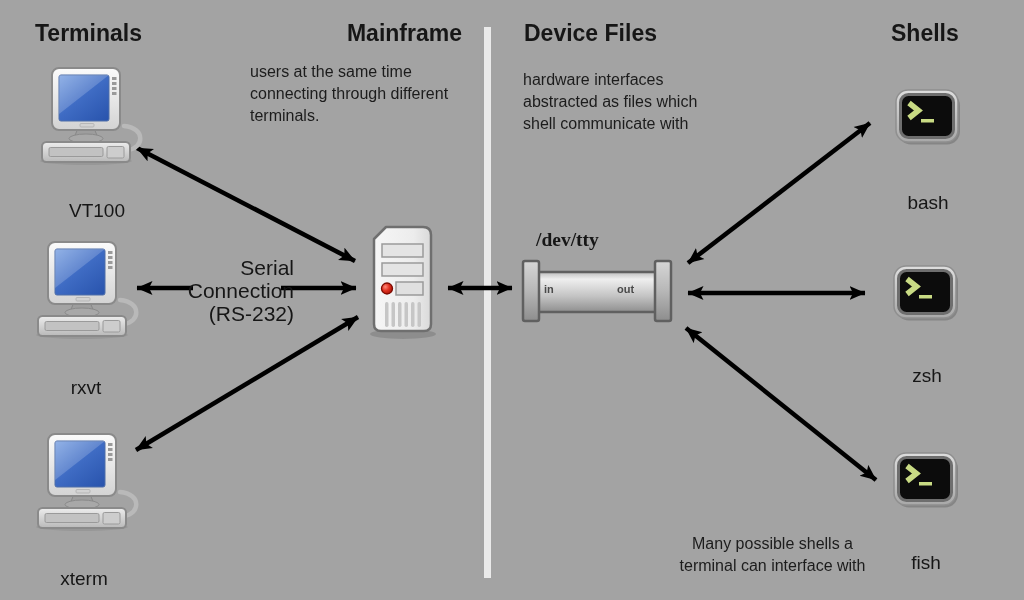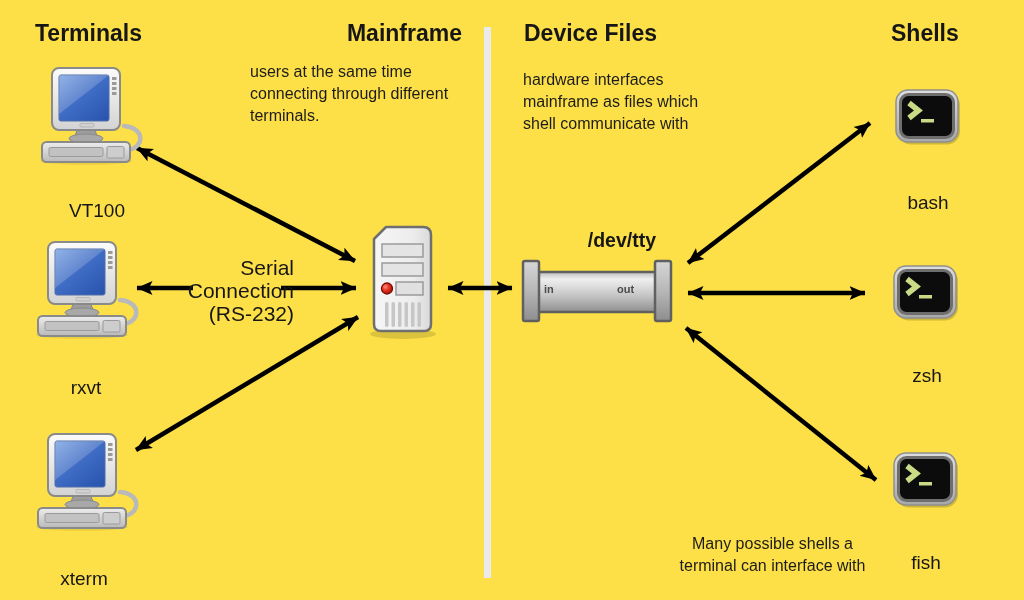--- a/index.html
+++ b/index.html
@@ -4,7 +4,7 @@
 <style>
   html,body{margin:0;padding:0;background:#fff;}
   #stage{
-    position:relative;width:1024px;height:600px;background:#fde047;overflow:hidden;
+    position:relative;width:1024px;height:600px;background:#a3a3a3;overflow:hidden;
     font-family:"Liberation Sans","DejaVu Sans",sans-serif;color:#161616;
   }
   #divider{position:absolute;left:484px;top:27px;width:7px;height:551px;background:#eaeaea;z-index:0;}

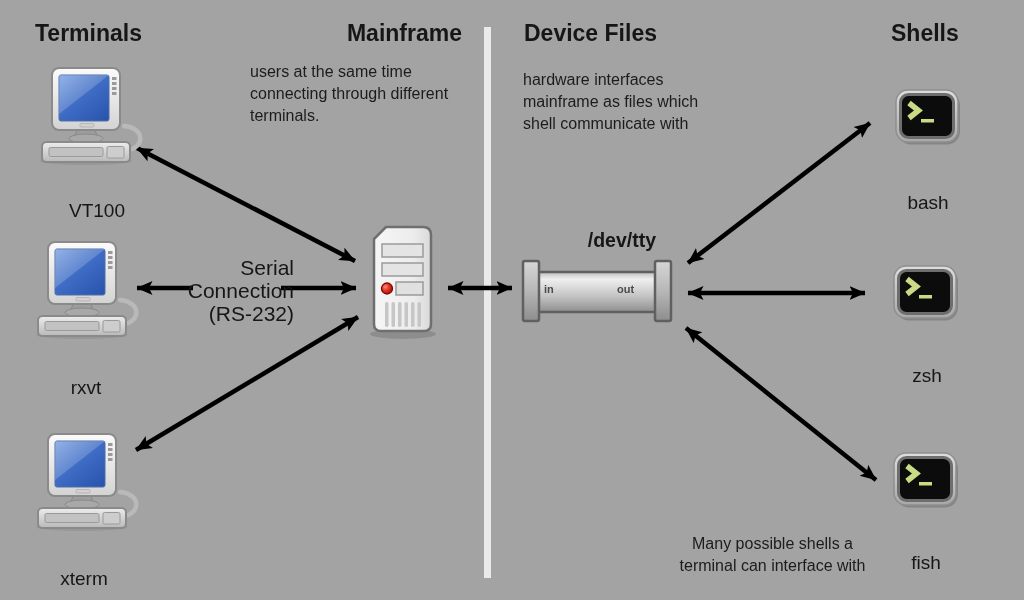--- a/index.html
+++ b/index.html
@@ -152,7 +152,7 @@
   </div>
   <div class="txt para" style="left:523px;top:69px">
     <div>hardware interfaces</div>
-    <div>mainframe as files which</div>
+    <div>abstracted as files which</div>
     <div>shell communicate with</div>
   </div>
   <div class="txt para shellnote" style="left:660px;top:505px">

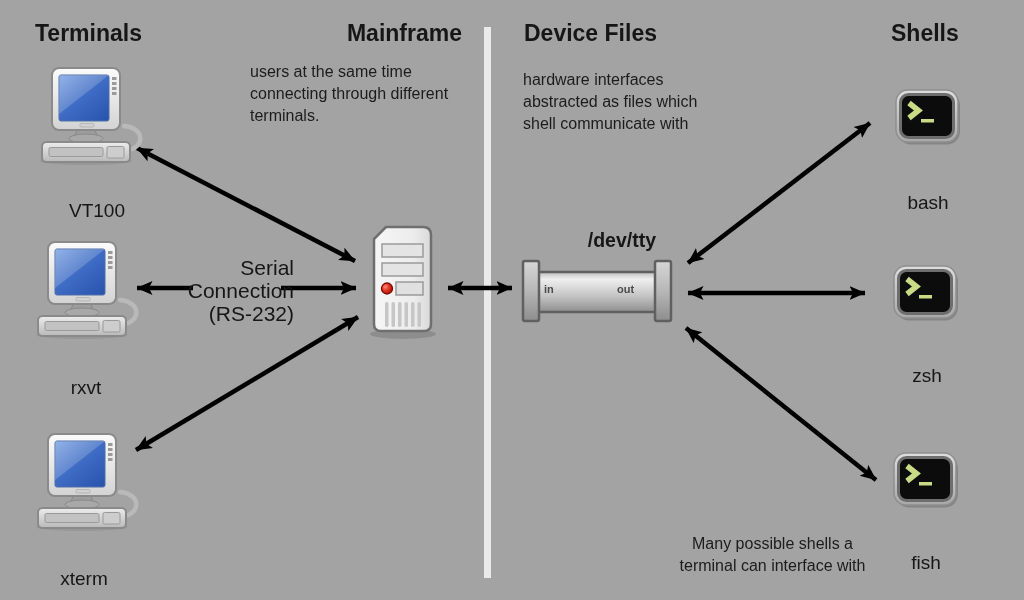--- a/index.html
+++ b/index.html
@@ -16,7 +16,7 @@
   .nodelabel{font-size:19px;transform:translateX(-50%);white-space:nowrap;margin-top:25px;}
   .serial{font-size:21px;line-height:23px;text-align:right;width:112px;}
   .pipelabel{font-weight:bold;font-size:11px;color:#4a4a4a;white-space:nowrap;}
-  .devtty{font-weight:bold;font-size:19.5px;width:120px;text-align:right;white-space:nowrap;}
+  .devtty{font-weight:bold;font-size:19.5px;width:120px;text-align:left;white-space:nowrap;font-family:Liberation Serif, serif;}
   .shellnote{text-align:center;width:225px;margin-top:28px;}
   .ra{text-align:right;width:117px;}
 </style>

